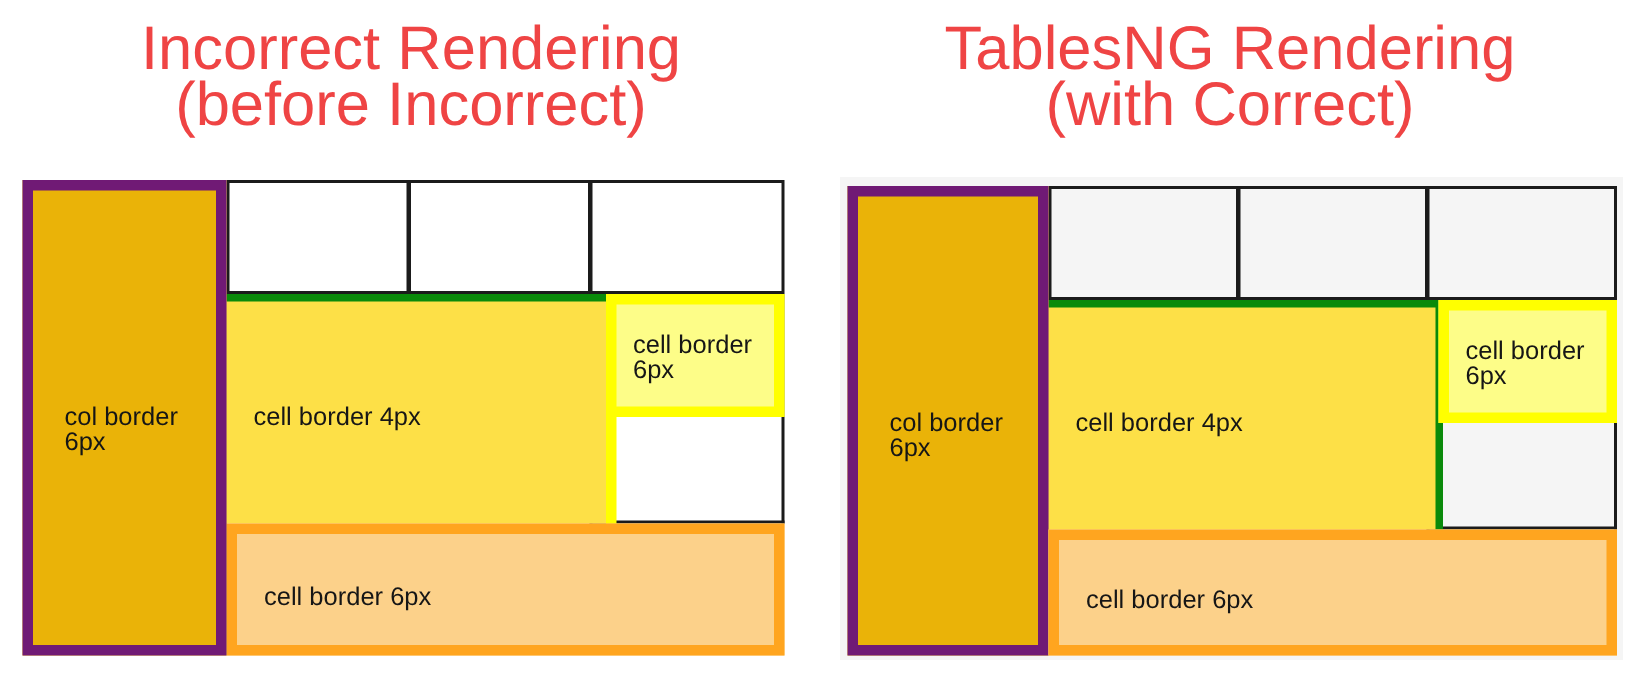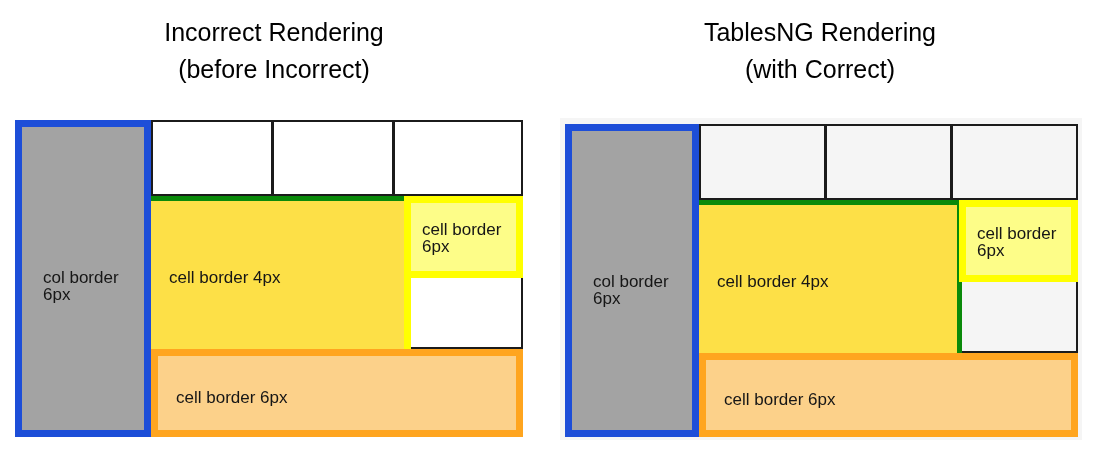--- a/index.html
+++ b/index.html
@@ -26,9 +26,9 @@
     position: absolute;
     width: 520px;
     text-align: center;
-    font-size: 25px;
+    font-size: 41px;
     line-height: 37px;
-    color: #000000;
+    color: #ef4444;
     font-weight: 400;
     letter-spacing: 0px;
   }

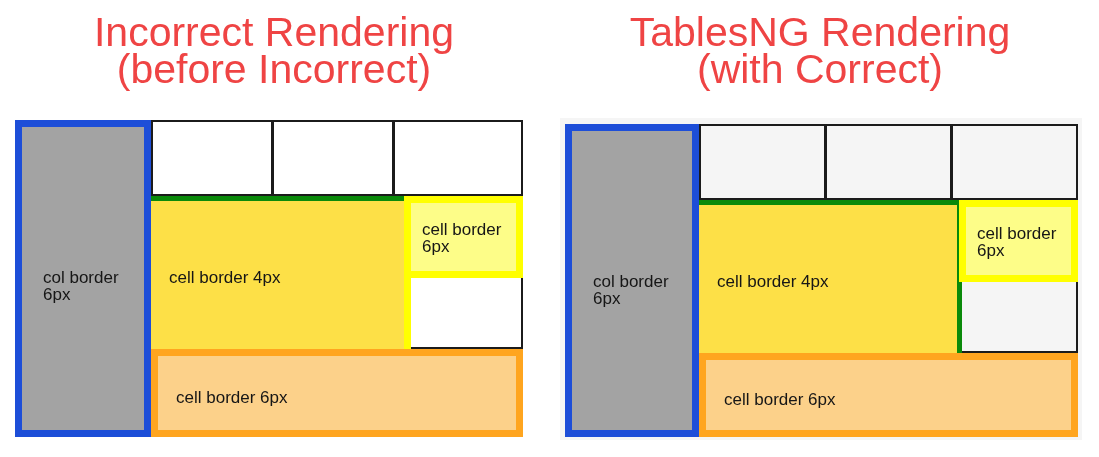--- a/index.html
+++ b/index.html
@@ -63,8 +63,8 @@
 
   
   .col-blue {
-    border: 7px solid #1d4ed8;
-    background: #a3a3a3;
+    border: 7px solid #701a75;
+    background: #eab308;
   }
   .cell-green-top {
     border-top: 5px solid #0a8a0a;

